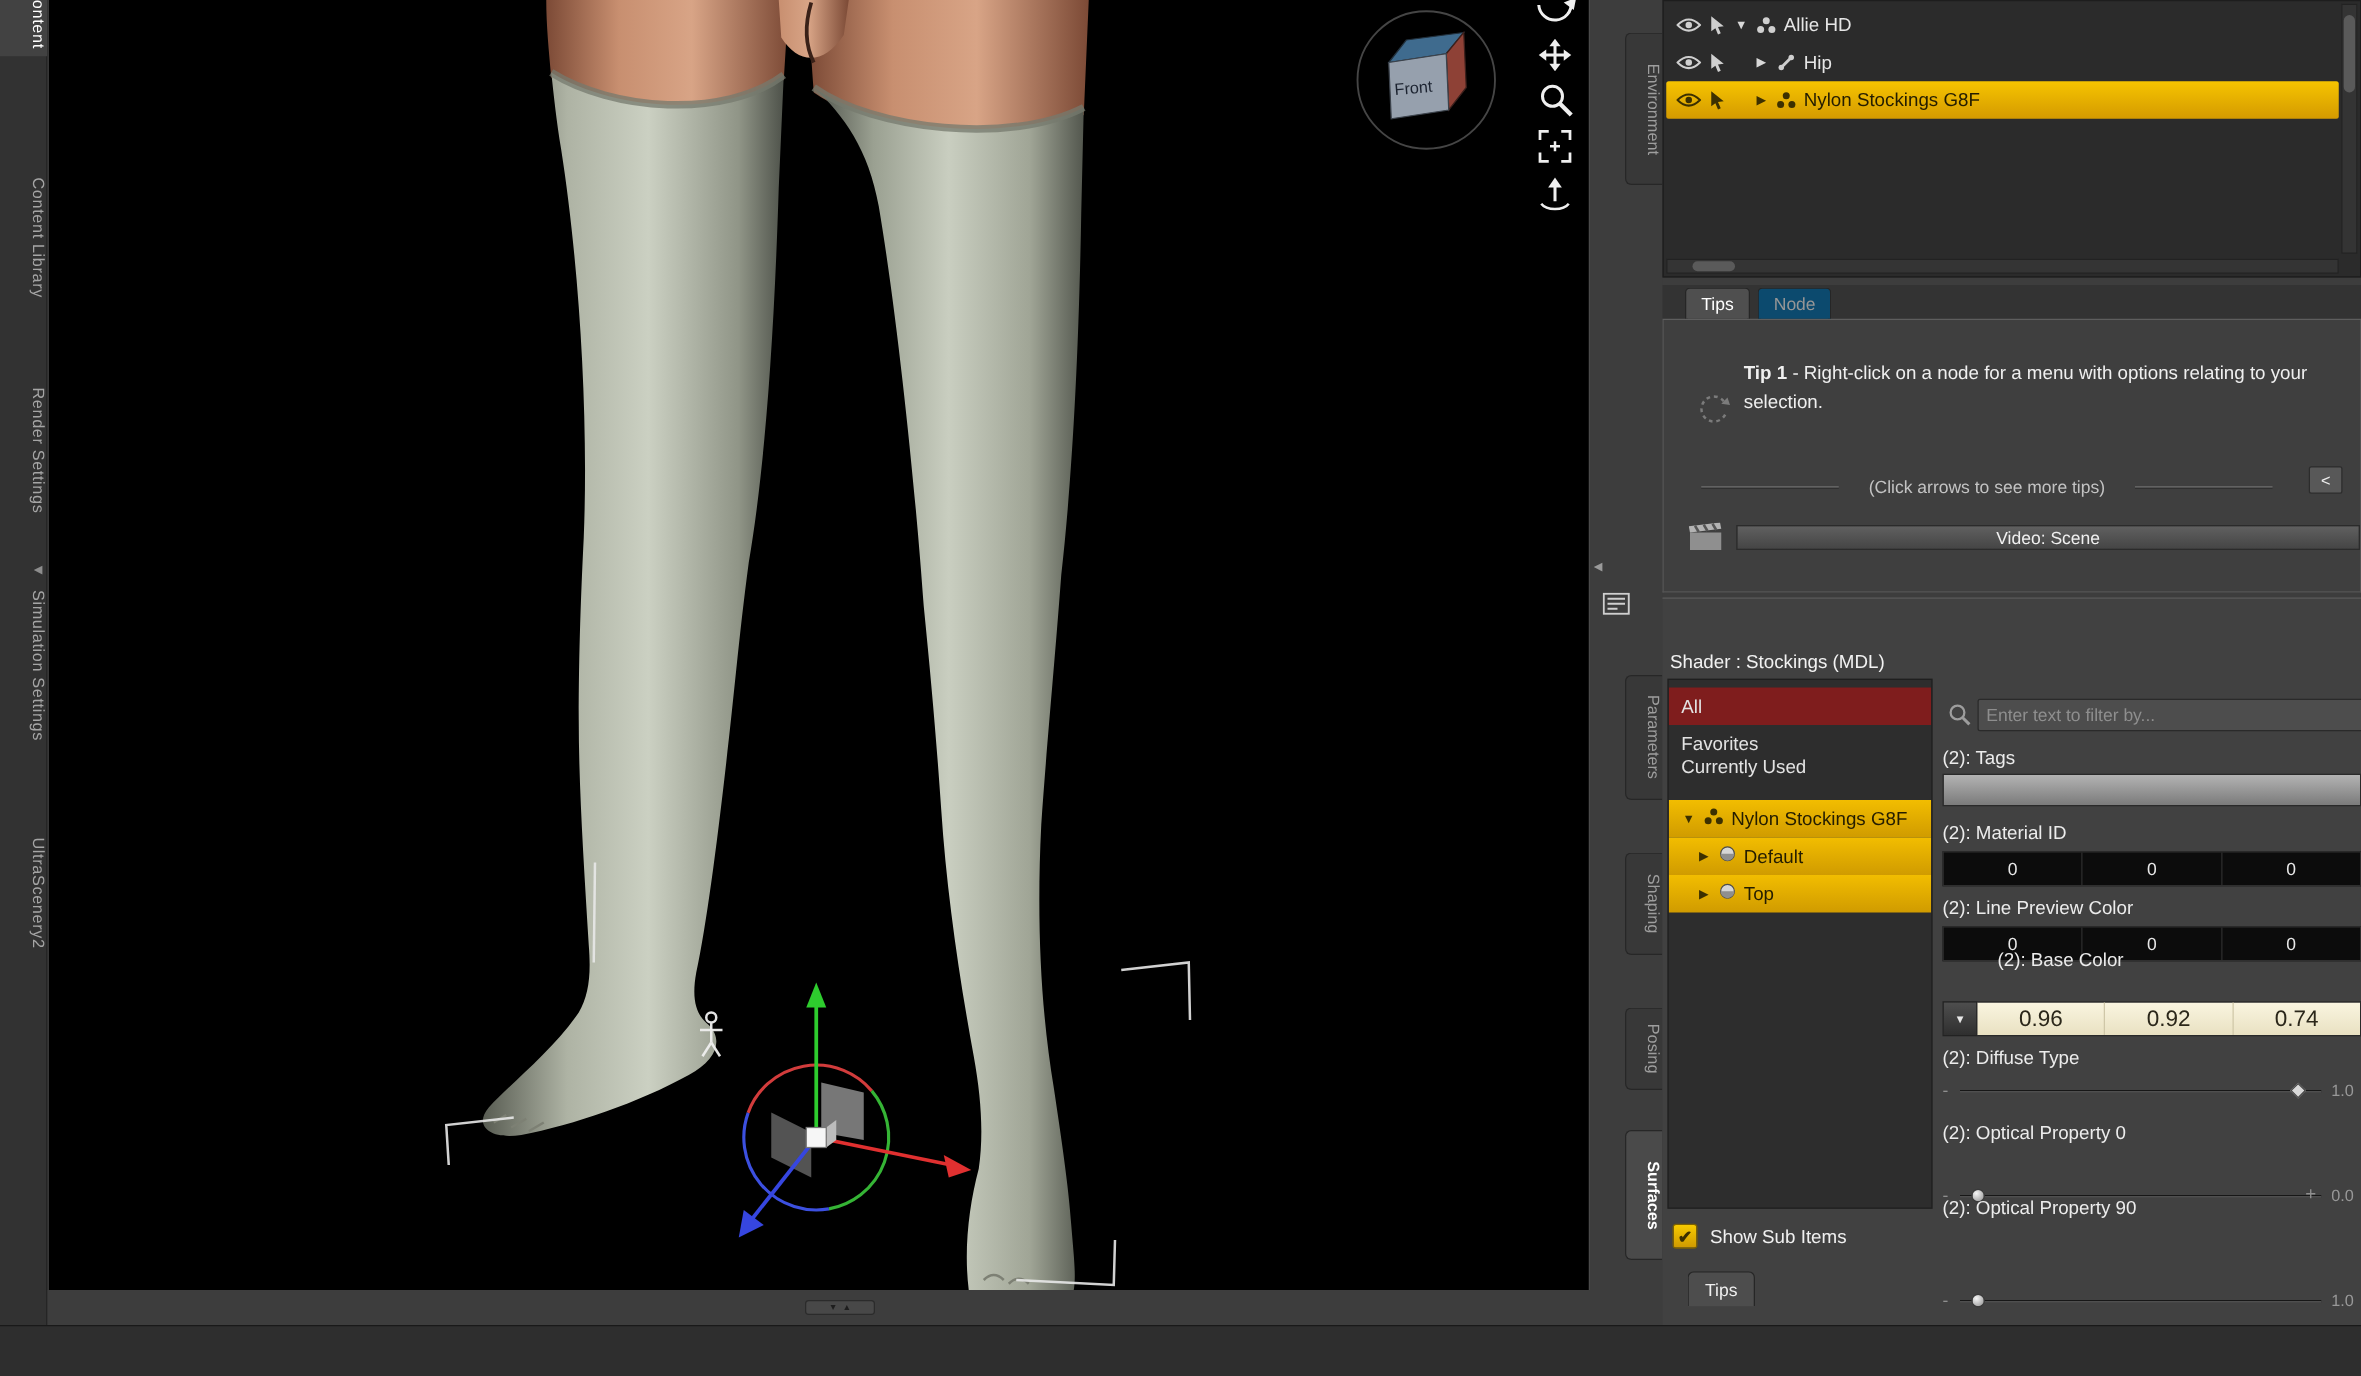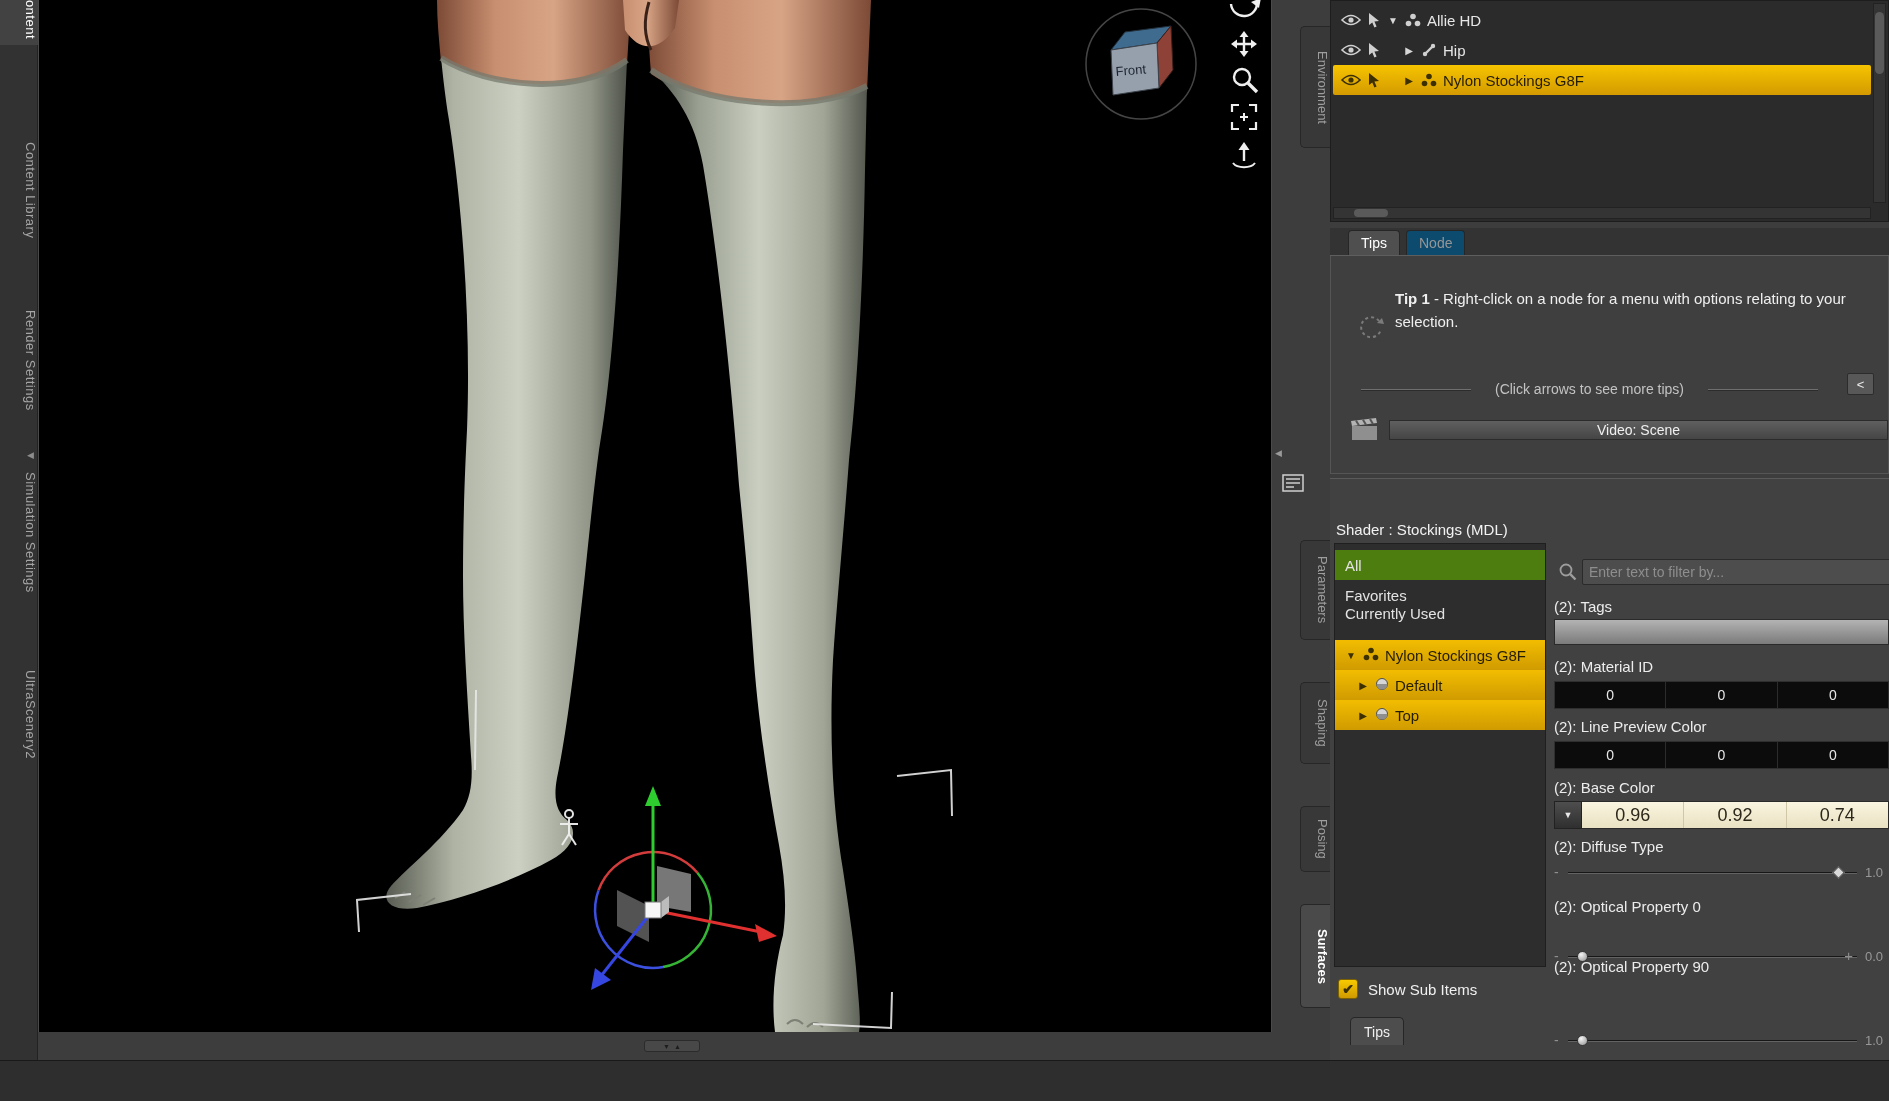--- a/index.html
+++ b/index.html
@@ -391,7 +391,7 @@
       <div class="shader-label">Shader :  Stockings (MDL)</div>
 
       <div class="list-col">
-        <div class="litem" style="top:6px; background:#4d7c0f;">
+        <div class="litem" style="top:6px; background:#7f1d1d;">
           <span>All</span>
         </div>
         <div class="litem" style="top:36px;">

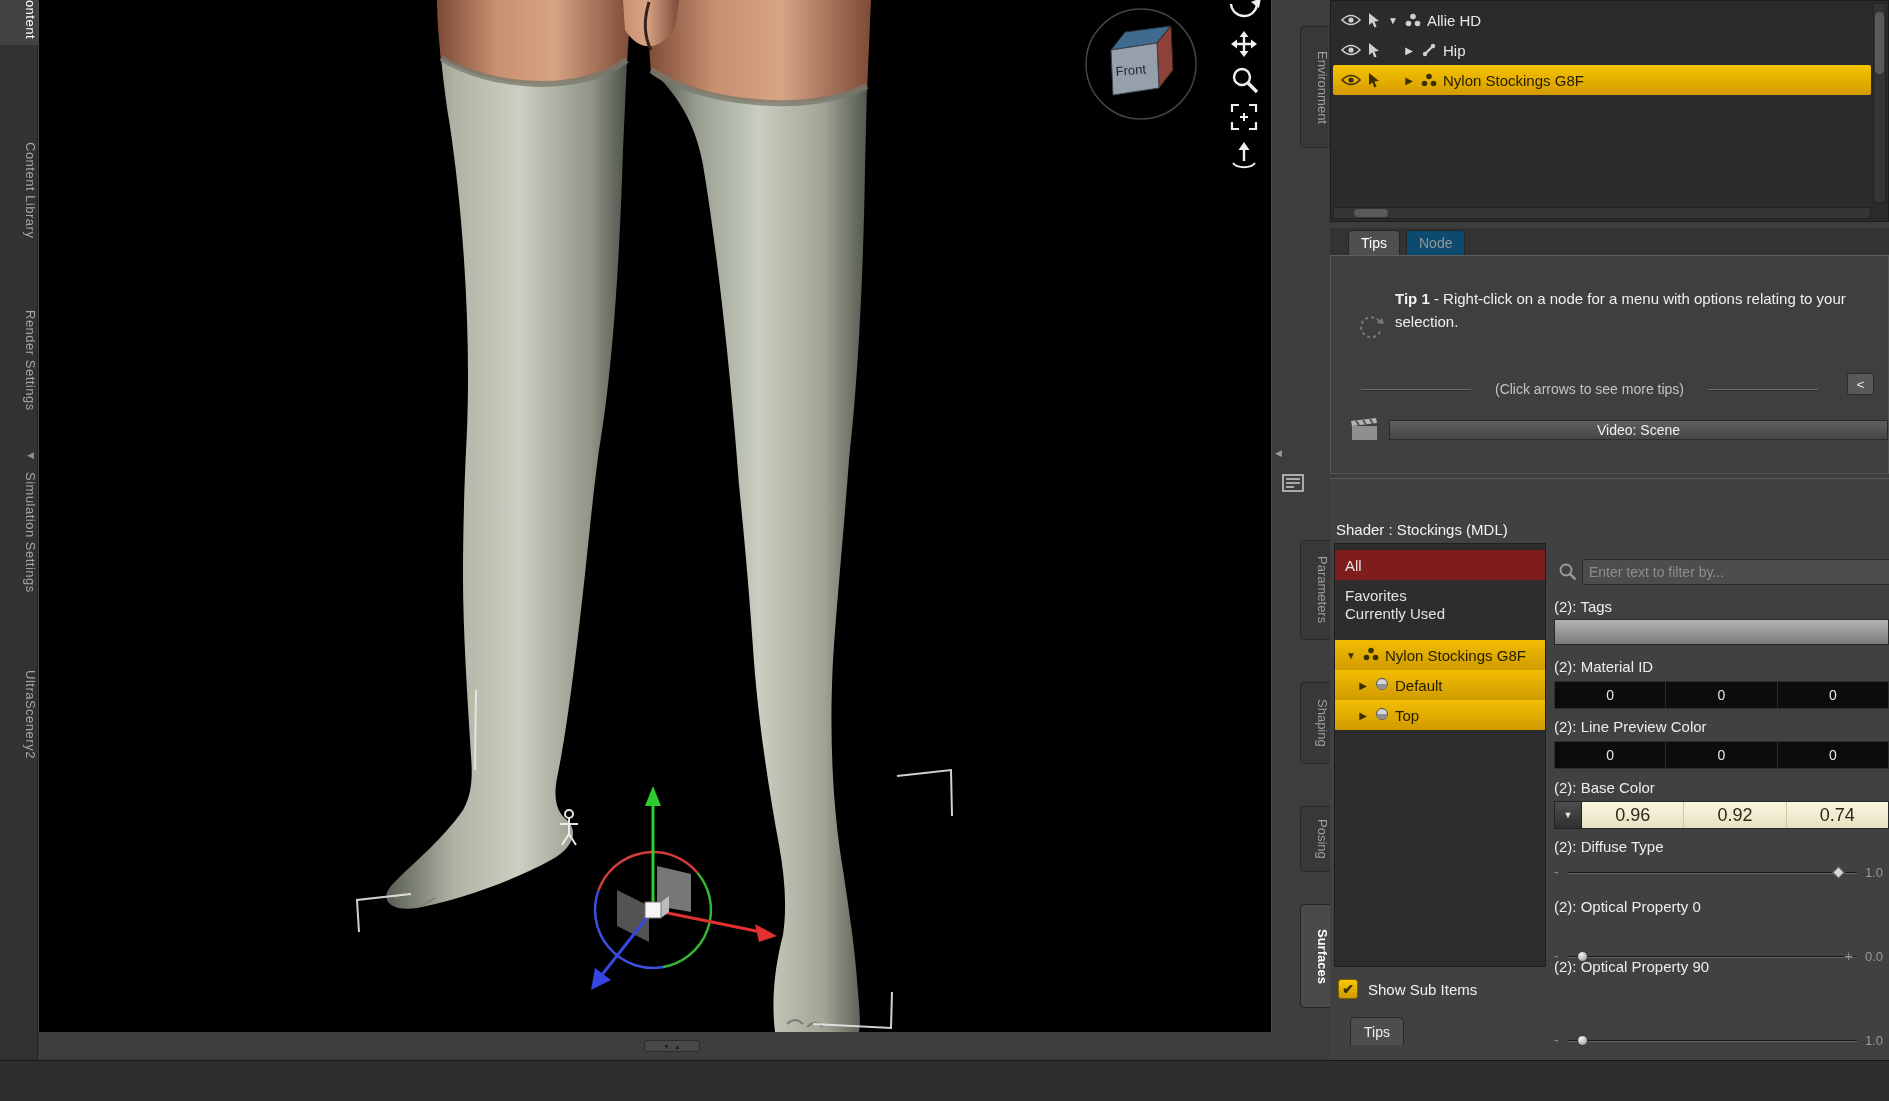--- a/index.html
+++ b/index.html
@@ -459,7 +459,7 @@
           <div class="cell">0</div>
         </div>
 
-        <div class="plabel" style="top:236px;">(2): Base Color</div>
+        <div class="plabel" style="top:217px;margin-left:44px;">(2): Base Color</div>
         <div class="ctl base-row" style="top:258px;">
           <div class="dd-btn">▼</div>
           <div class="cream">

